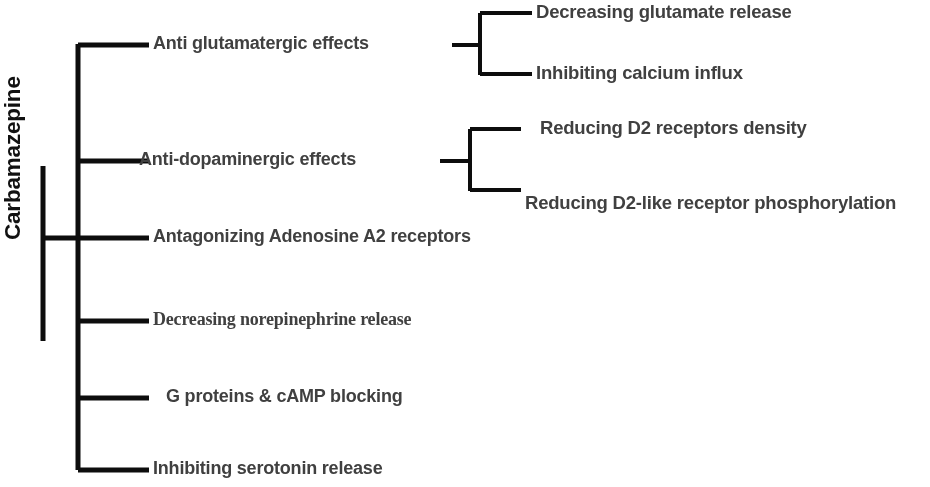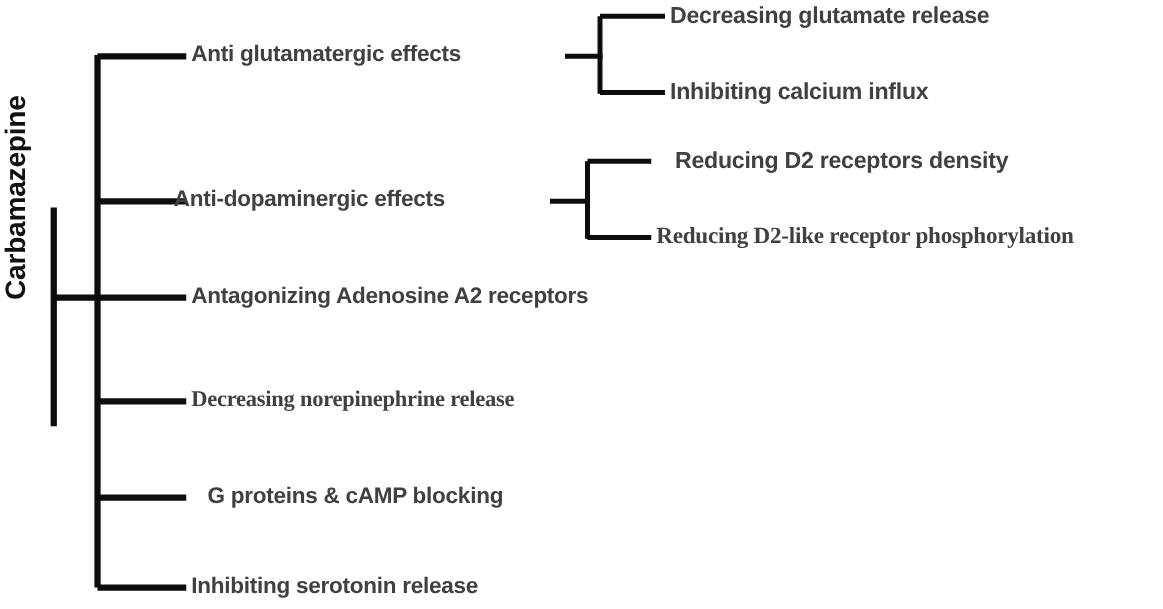--- a/index.html
+++ b/index.html
@@ -106,7 +106,7 @@
 
   <div class="label level2" style="left: 511px; top: 119px; margin-left: 29px;">Reducing D2 receptors density</div>
 
-  <div class="label level2" style="left: 525px; top: 180px; font-family: Liberation Serif, serif;">Reducing D2-like receptor phosphorylation</div>
+  <div class="label level2" style="left: 525px; top: 194px;">Reducing D2-like receptor phosphorylation</div>
 
 </div>
 

